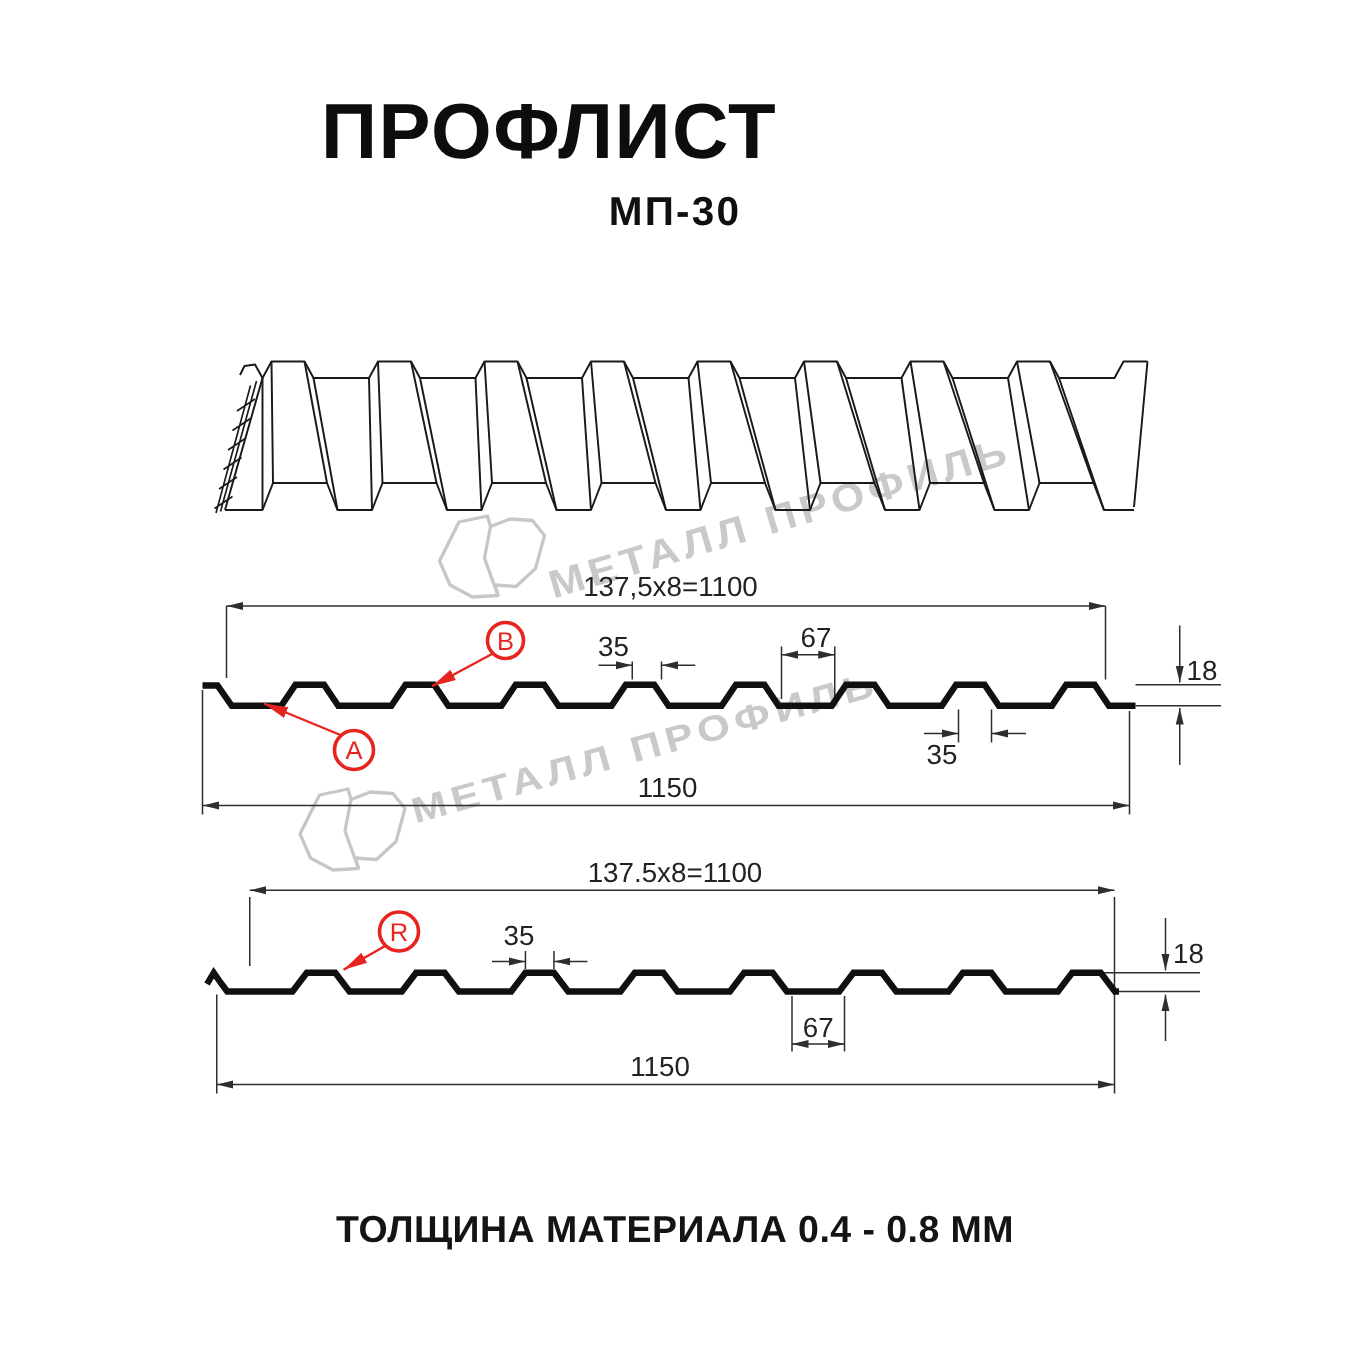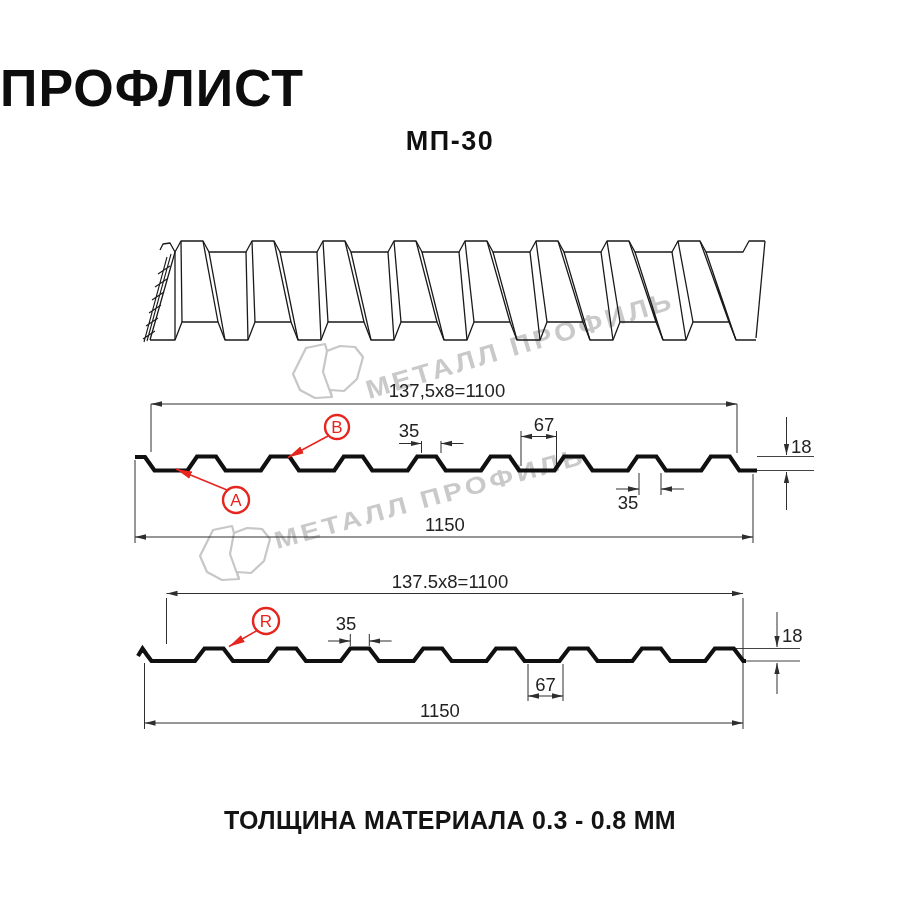--- a/index.html
+++ b/index.html
@@ -4,7 +4,7 @@
 <style>
   html,body{margin:0;padding:0;background:#fff;}
   body{width:900px;height:900px;position:relative;font-family:"Liberation Sans",sans-serif;overflow:hidden;}
-  .title{position:absolute;top:62px;left:0;width:732px;
+  .title{position:absolute;top:62px;left:0;width:732px;text-align:center;
          font-size:52px;font-weight:800;letter-spacing:1px;color:#0d0d0d;line-height:1.0;}
   .subtitle{position:absolute;top:126px;left:0;width:900px;text-align:center;
          font-size:27px;font-weight:600;letter-spacing:1.5px;color:#101010;}

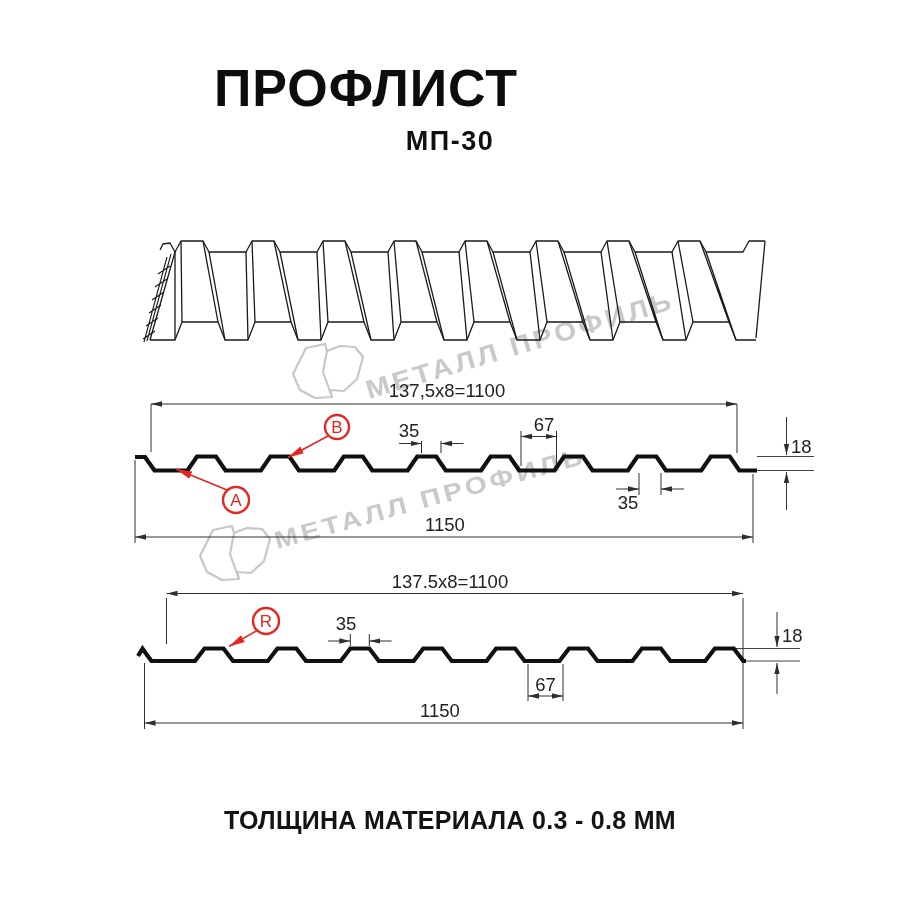--- a/index.html
+++ b/index.html
@@ -174,6 +174,6 @@
 
 <div class="title">ПРОФЛИСТ</div>
 <div class="subtitle">МП-30</div>
-<div class="footer">ТОЛЩИНА МАТЕРИАЛА 0.3 - 0.8 ММ</div>
+<div class="footer">ТОЛЩИНА МАТЕРИАЛА 0.4 - 0.8 ММ</div>
 
 </body></html>

